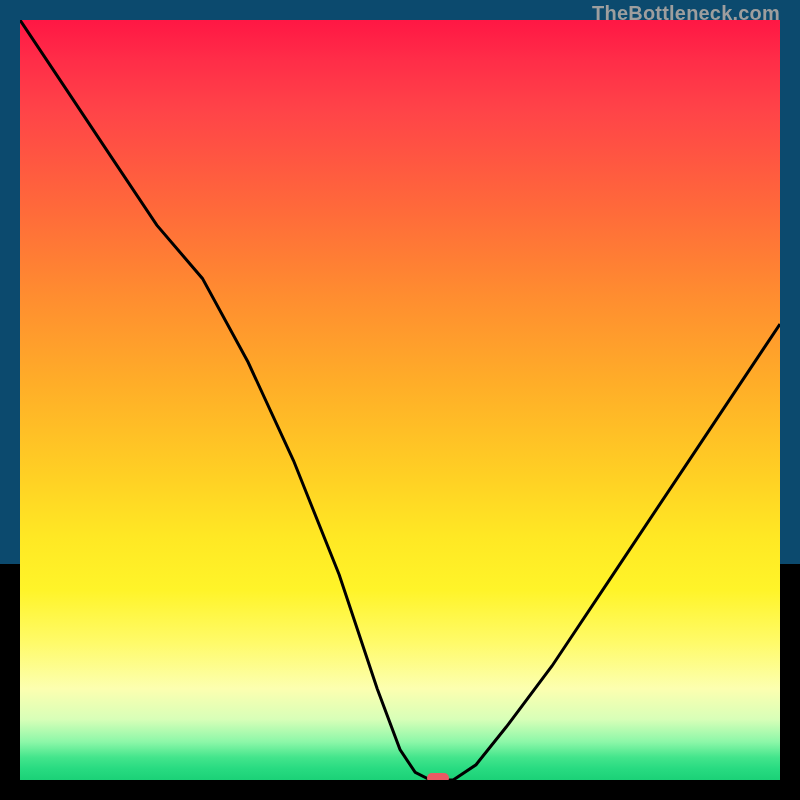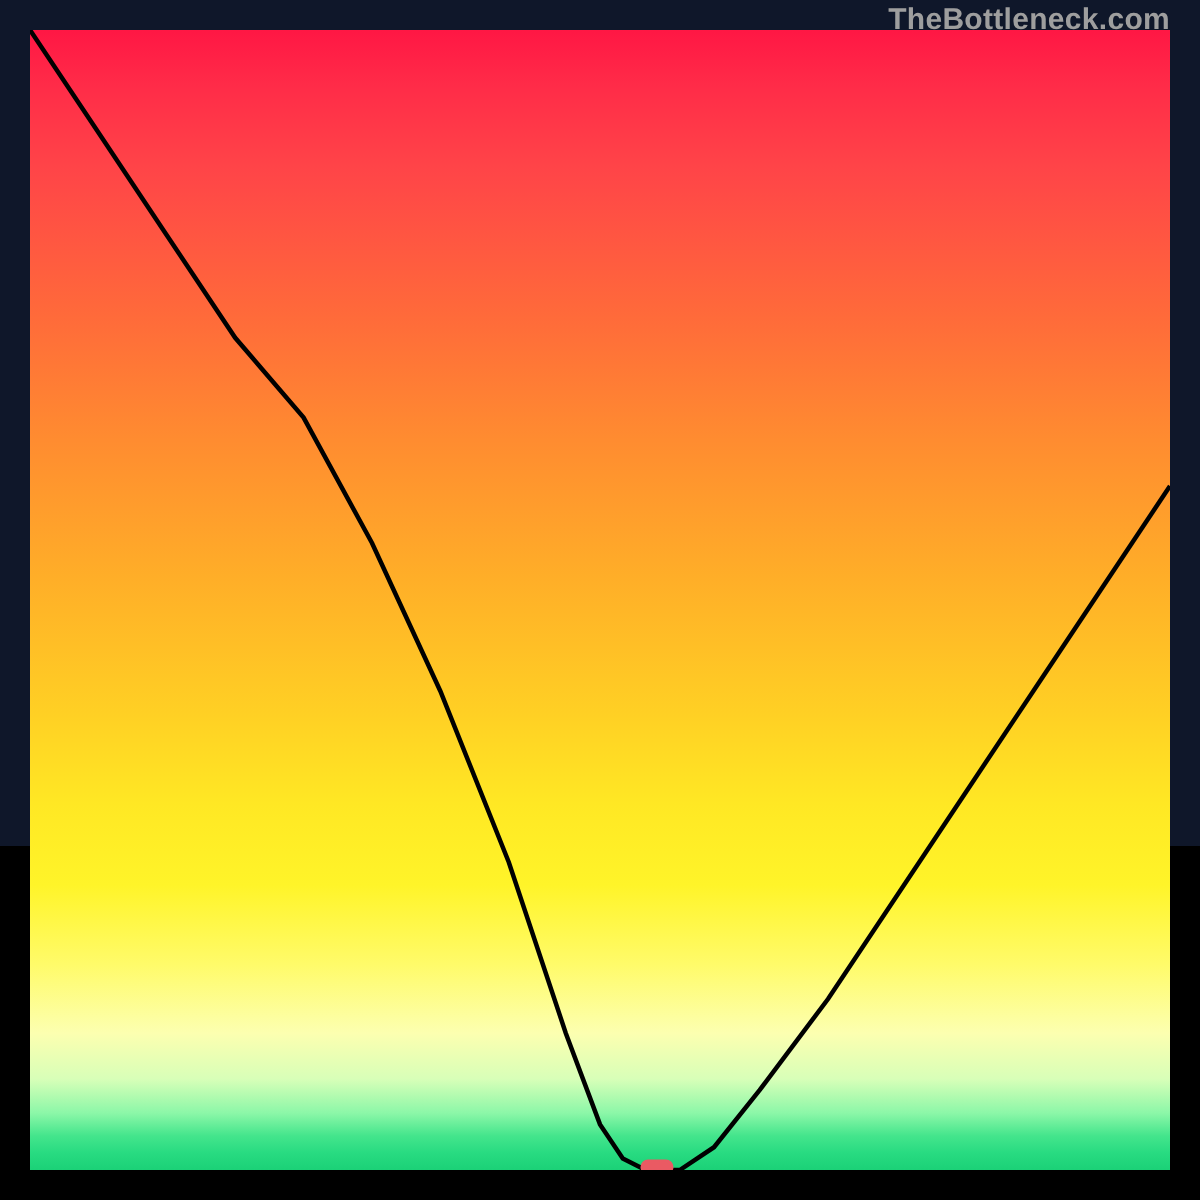--- a/index.html
+++ b/index.html
@@ -15,7 +15,7 @@
     position: relative;
     width: 800px;
     height: 564px;
-    background: #0f172a;
+    background: #0c4a6e;
   }
   .plot {
     position: absolute;

